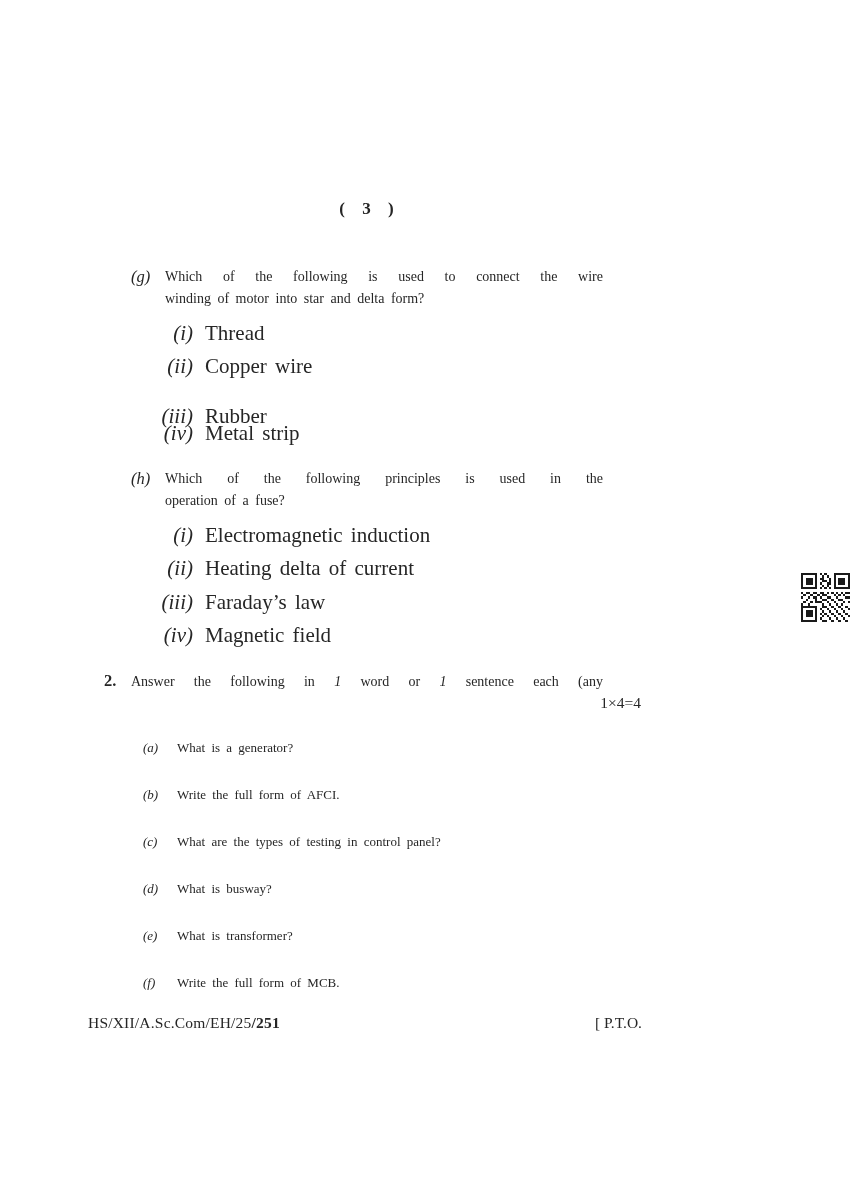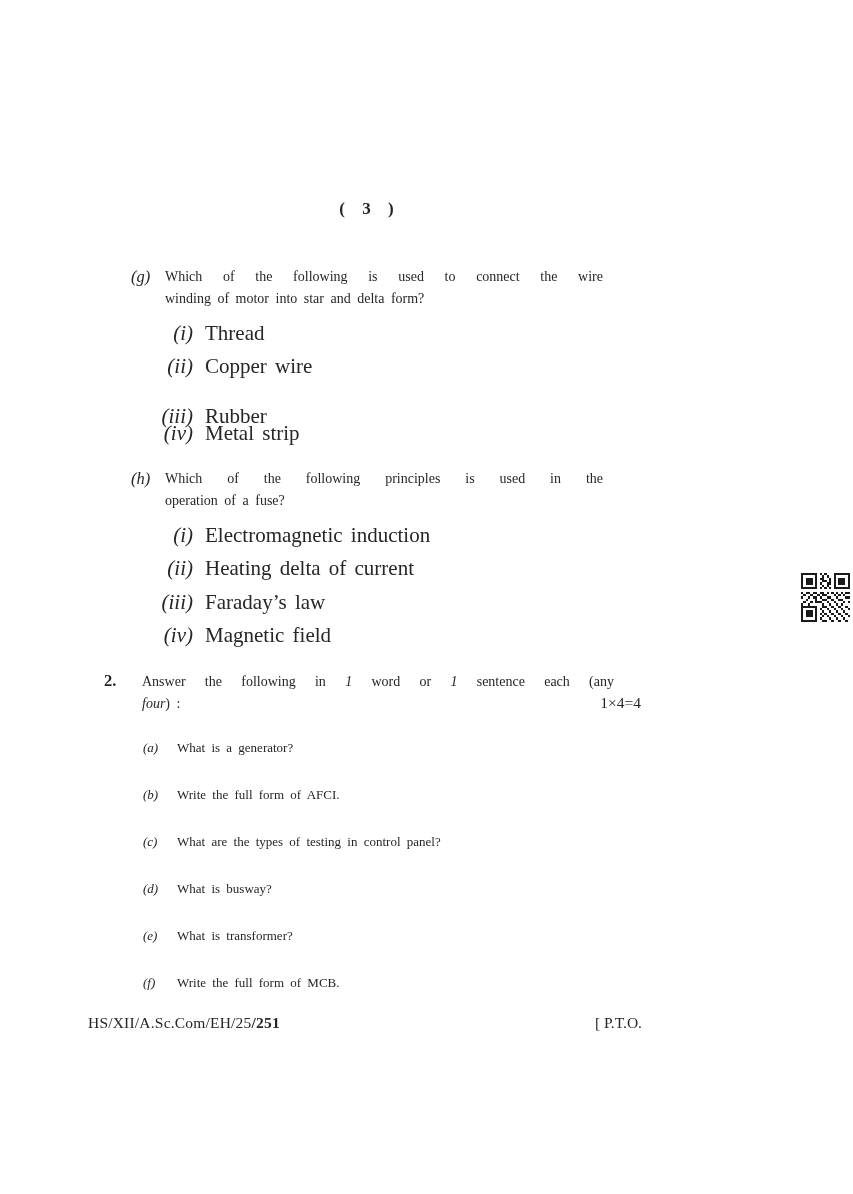--- a/index.html
+++ b/index.html
@@ -67,7 +67,7 @@
     font-weight: bold;
   }
   .q2-para {
-    left: 142px;
+    left: 131px;
     top: 671px;
     width: 472px;
     font-family: Liberation Serif, serif;

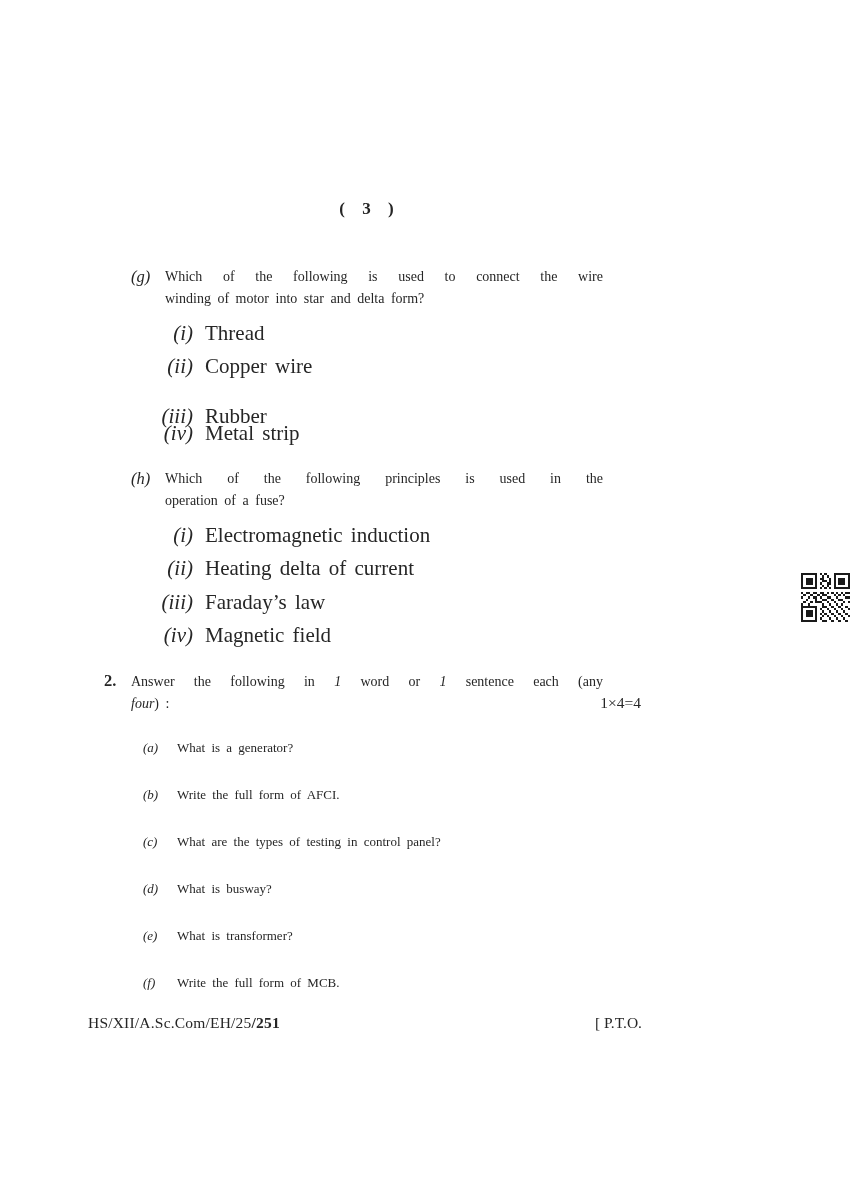--- a/index.html
+++ b/index.html
@@ -158,7 +158,6 @@
   <span class="abs q2-number">2.</span>
   <div class="abs para q2-para">
     <div class="jline"><span>Answer the following in </span><span class="it">1</span><span> word or </span><span class="it">1</span><span> sentence each (any</span></div>
-    <div><span class="it">four</span><span>) :</span></div>
   </div>
   <div class="abs marks">1×4=4</div>
 

